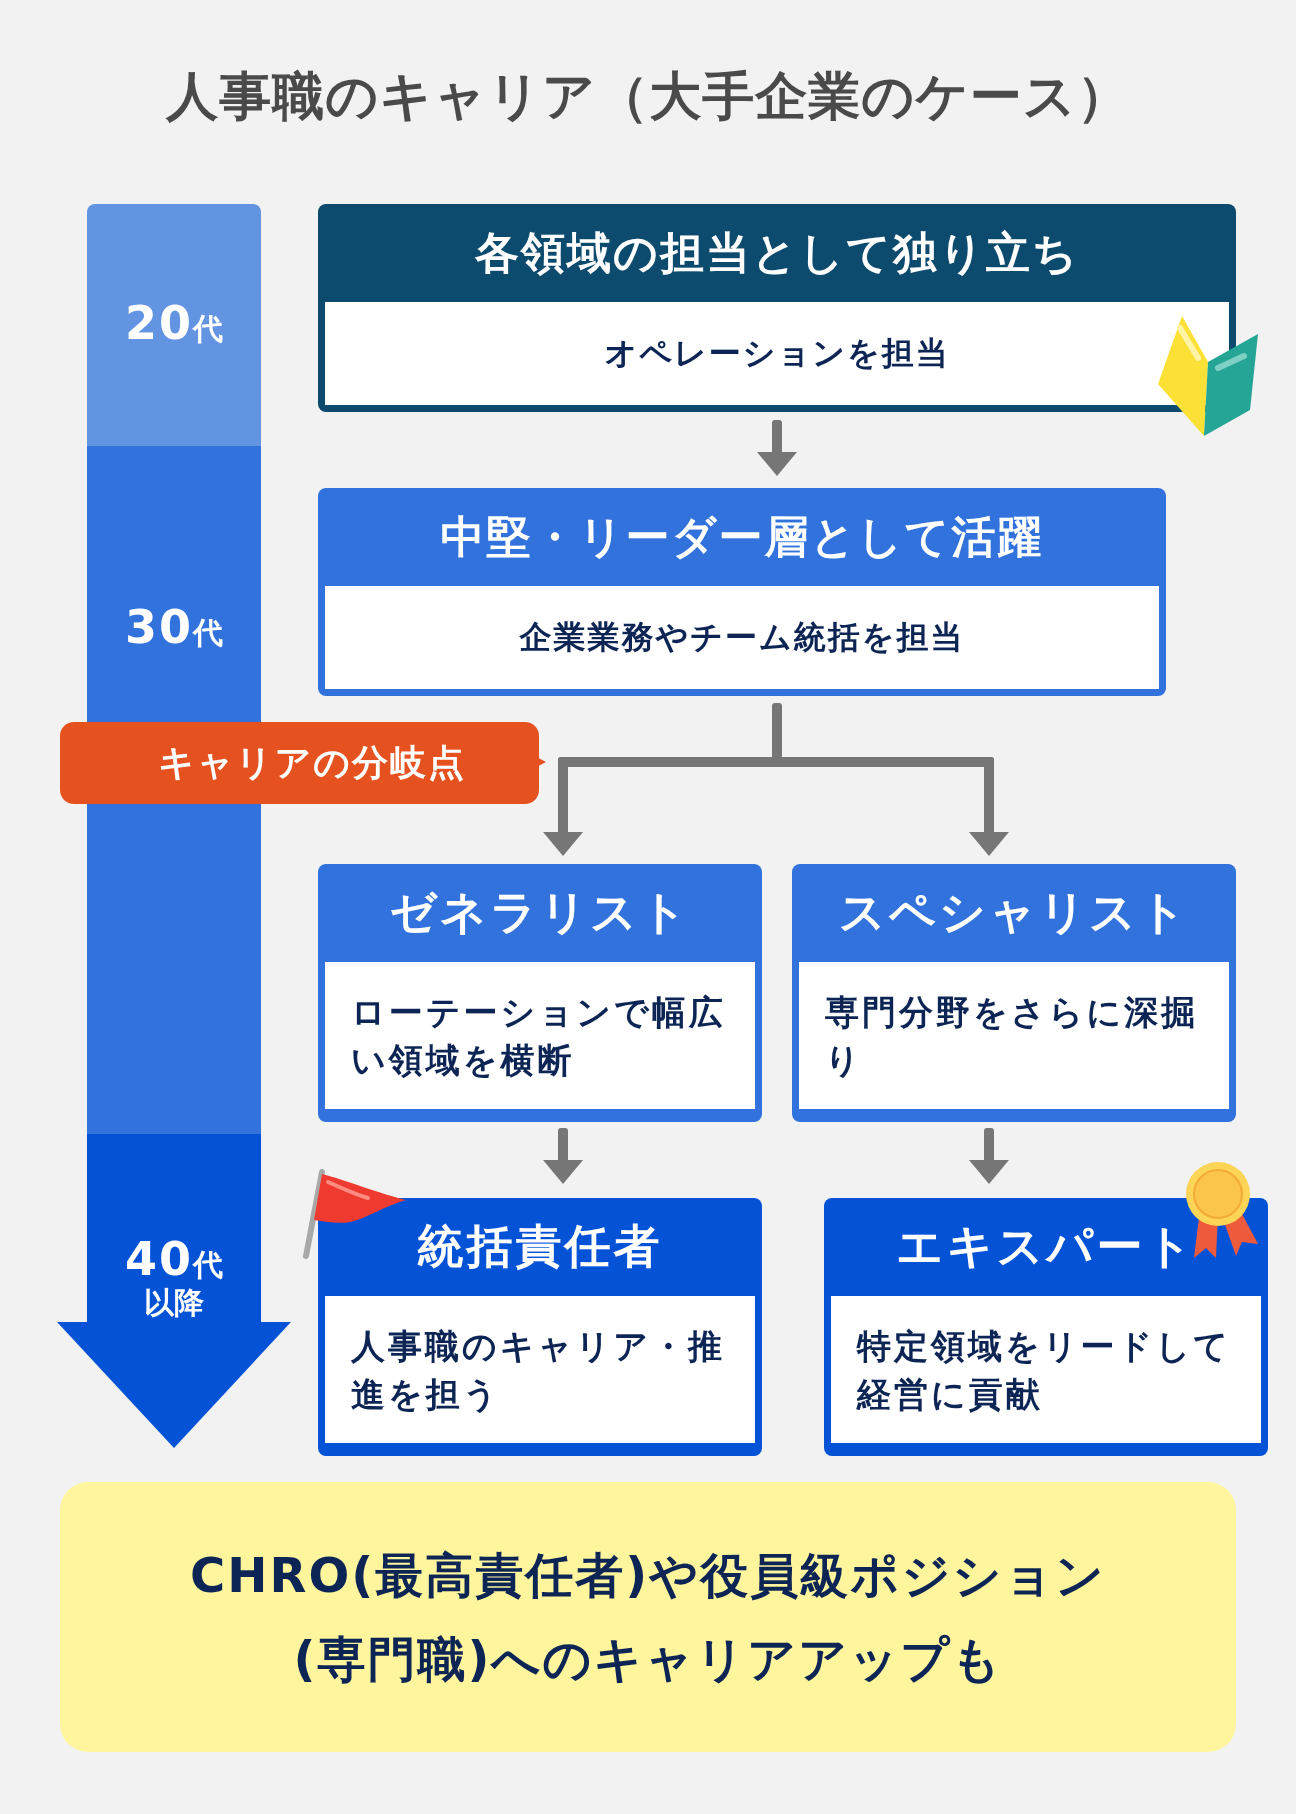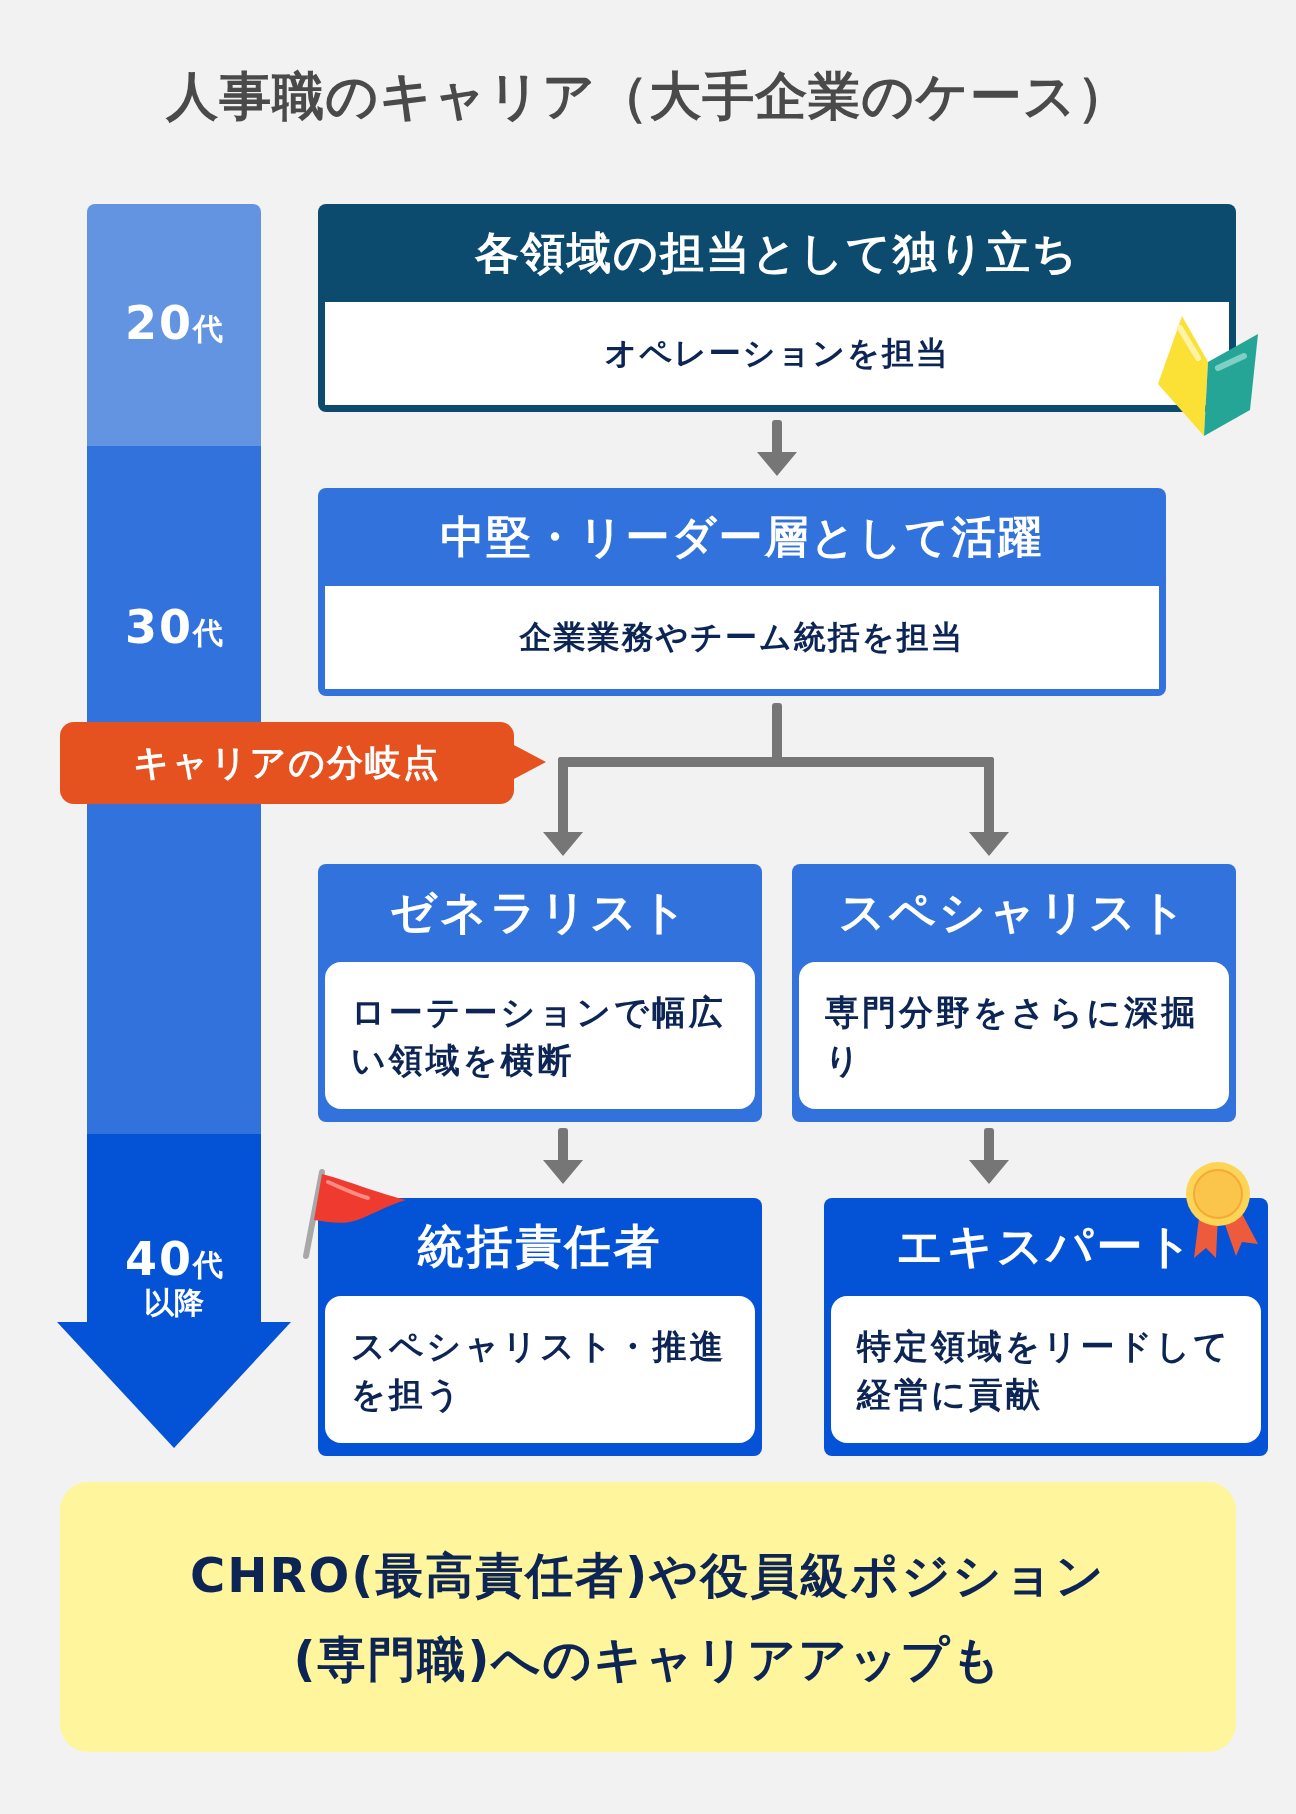--- a/index.html
+++ b/index.html
@@ -67,7 +67,7 @@
     position: absolute; left: 60px; top: 722px; width: 454px; height: 82px;
     background: #e5511f; border-radius: 14px; color: #fff;
     font-size: 36px; font-weight: bold;
-    display: flex; align-items: center; justify-content: center; letter-spacing: 2px;
+    display: flex; align-items: center; justify-content: center; letter-spacing: 2px; padding-left: 25px;
   }
   .badge-tail {
     position: absolute; left: 512px; top: 744px; width: 0; height: 0;

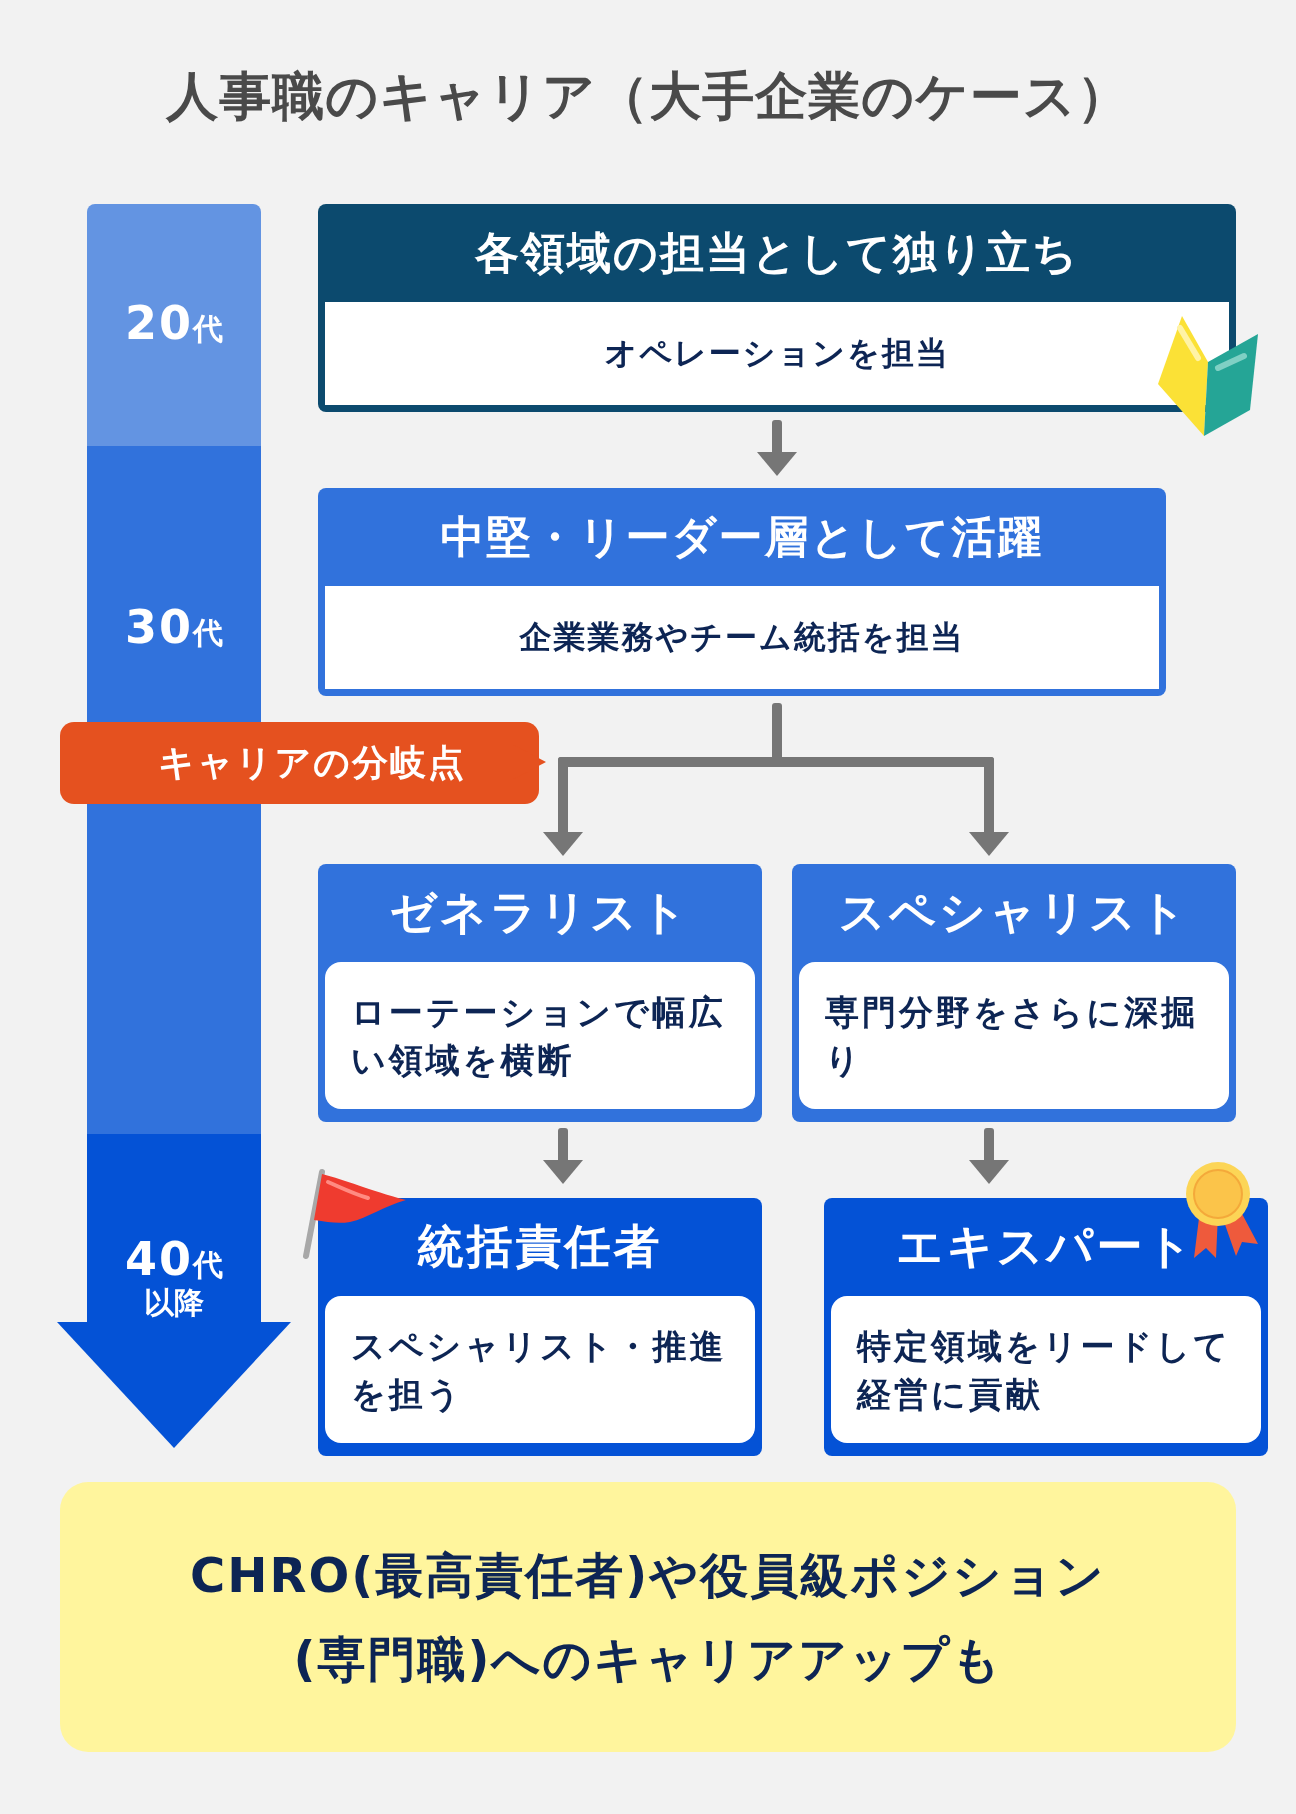--- a/index.html
+++ b/index.html
@@ -52,7 +52,7 @@
   .b-wide .head { height: 98px; font-size: 44px; letter-spacing: 2px; }
   .b-wide .body { height: 103px; font-size: 32px; display: flex; align-items: center; justify-content: center; letter-spacing: 2px; }
   .b-half .head { height: 98px; font-size: 46px; letter-spacing: 3px; }
-  .b-half .body { height: 147px; font-size: 34px; line-height: 48px; padding: 26px 26px 4px 26px; letter-spacing: 3px; border-radius: 16px; }
+  .b-half .body { height: 147px; font-size: 34px; line-height: 48px; padding: 26px 26px 4px 26px; letter-spacing: 3px; }
 
   
   .line { position: absolute; background: #767676; border-radius: 3px; }

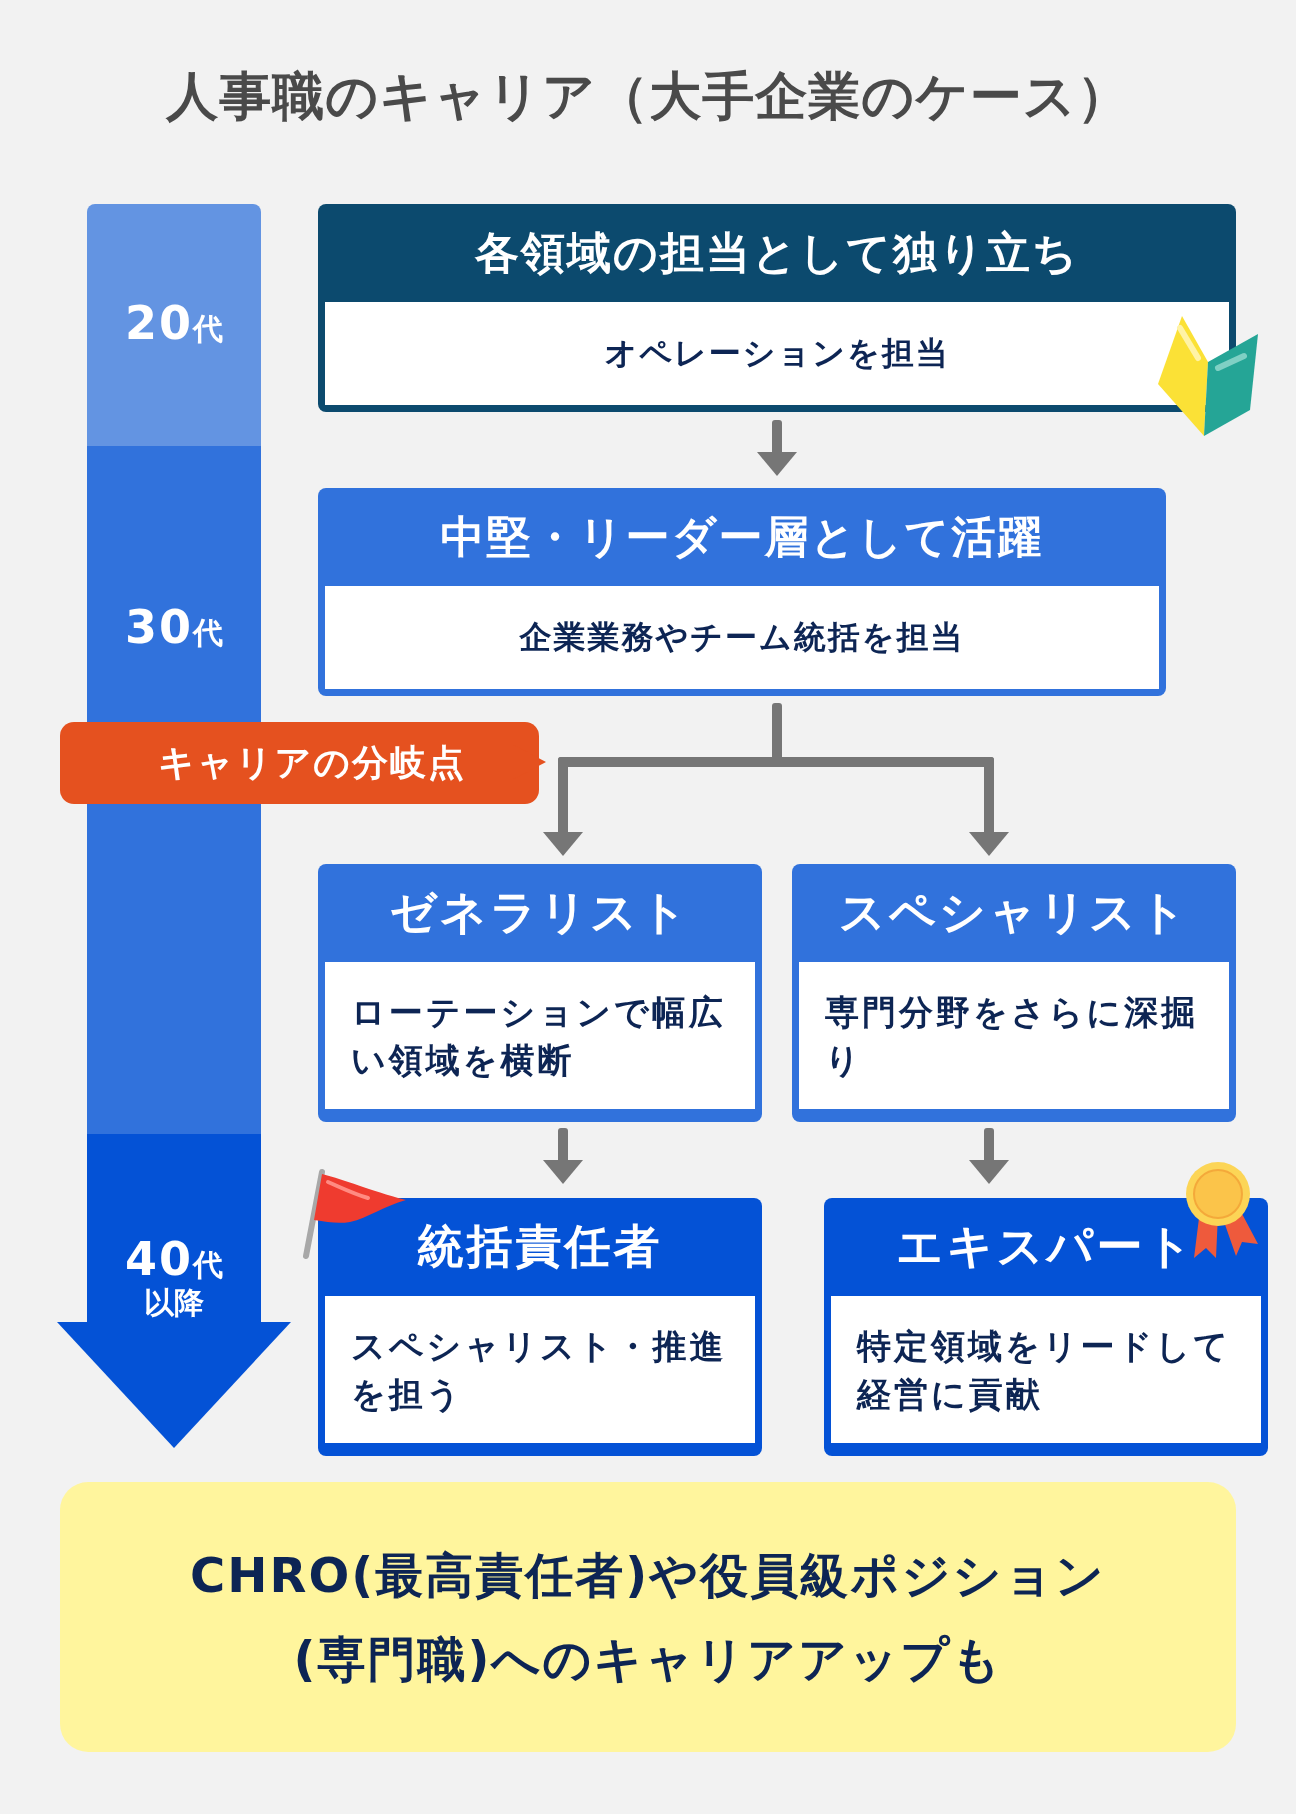--- a/index.html
+++ b/index.html
@@ -153,7 +153,7 @@
 
 <div class="box b-half c3" style="left:318px; top:1198px; width:444px; height:258px;">
   <div class="head">統括責任者</div>
-  <div class="body">スペシャリスト・推進を担う</div>
+  <div class="body">人事職のキャリア・推進を担う</div>
 </div>
 <svg class="icon" style="left:298px; top:1166px;" width="110" height="94" viewBox="0 0 110 94">
   <line x1="24" y1="6" x2="8" y2="90" stroke="#a8a8a8" stroke-width="6" stroke-linecap="round"></line>

